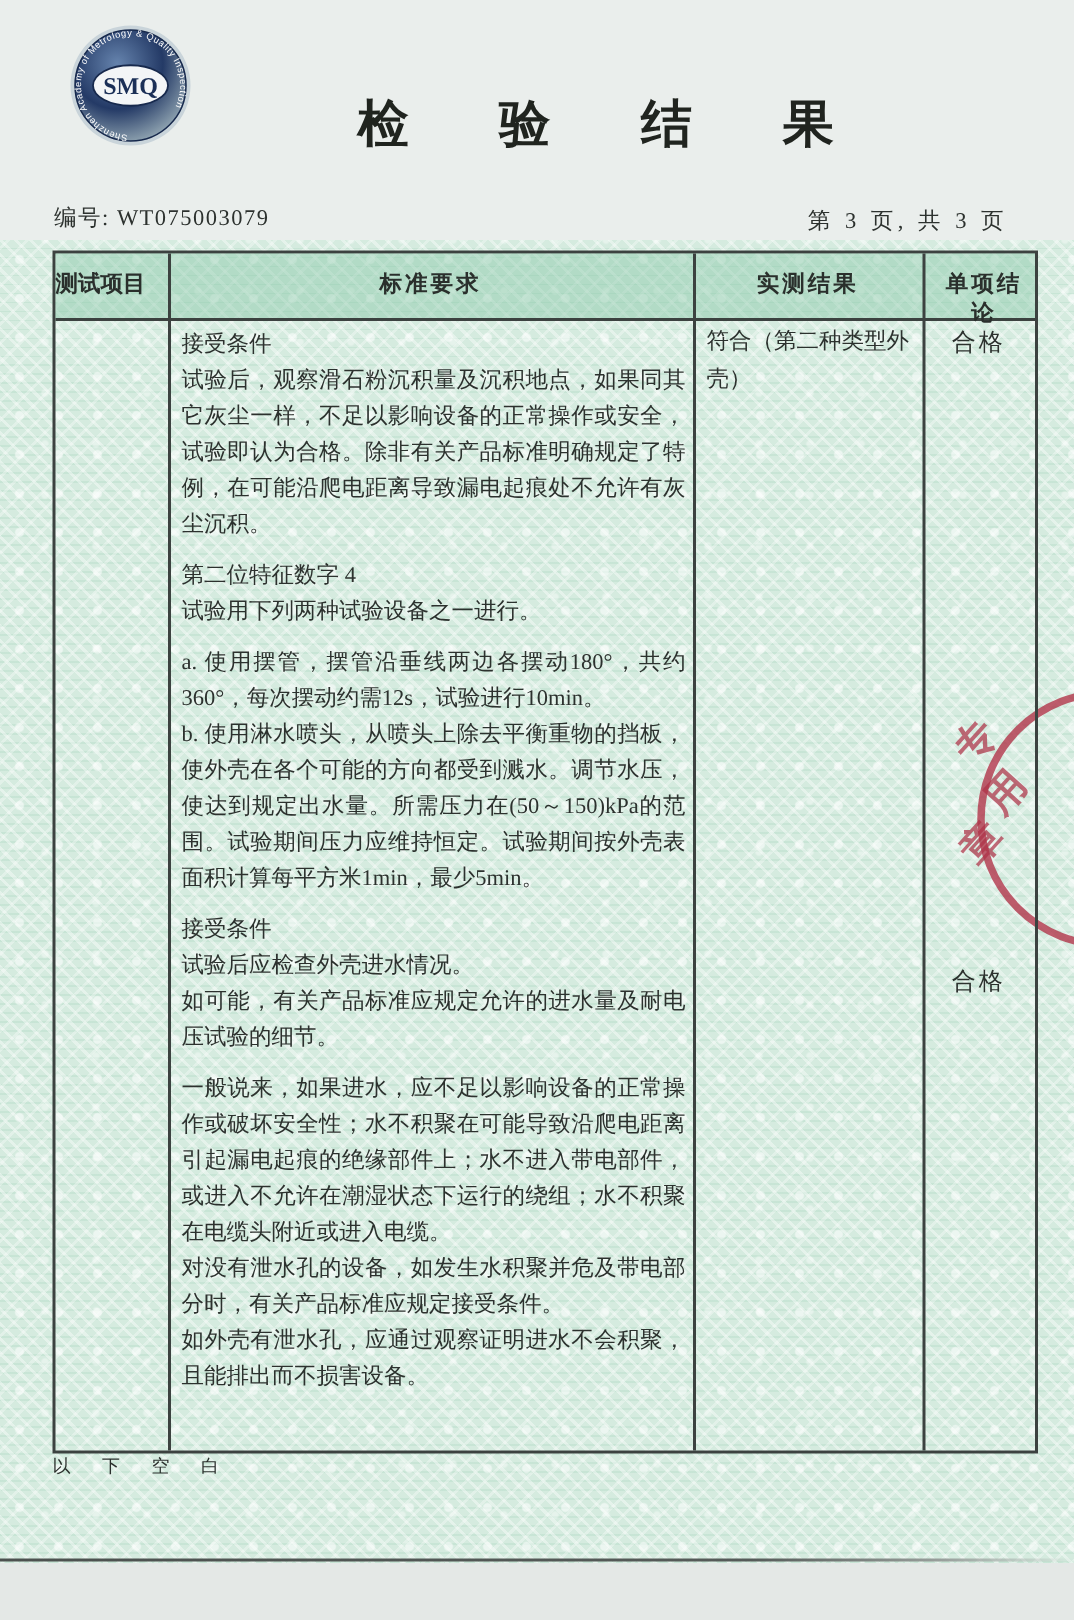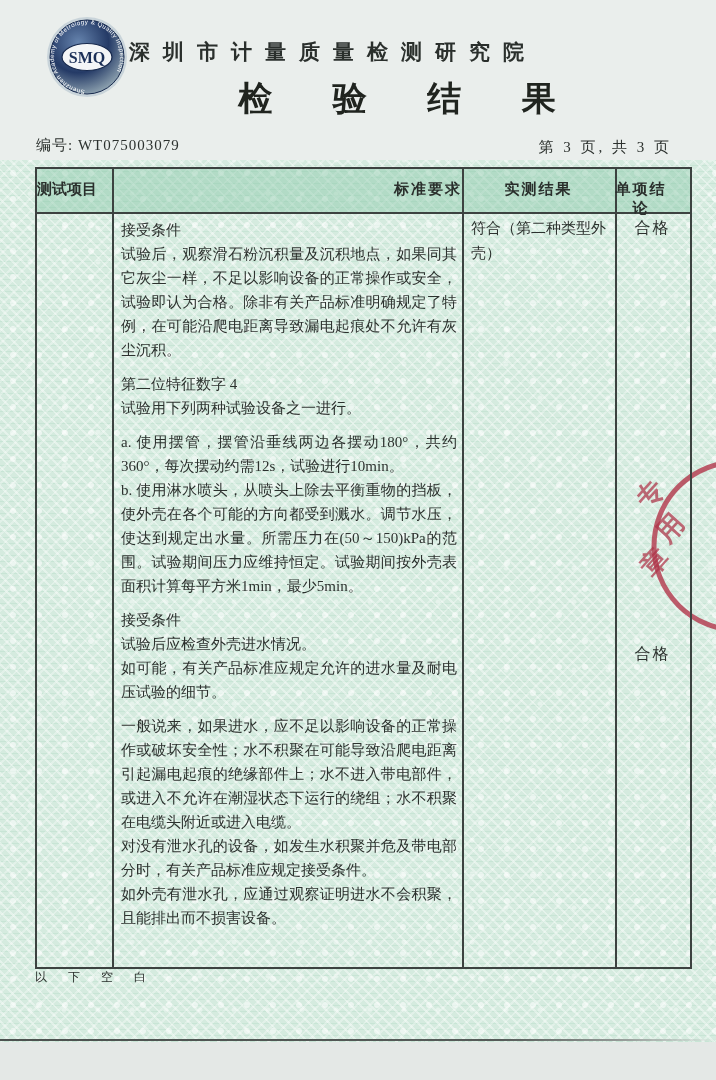--- a/index.html
+++ b/index.html
@@ -108,7 +108,6 @@
         <text x="41" y="46.5" font-size="16" font-weight="bold" fill="#1b2f57" text-anchor="middle" font-family="Liberation Serif, serif">SMQ</text>
       </svg>
     </div>
-    <div class="institute">深圳市计量质量检测研究院</div>
     <div class="title">检 验 结 果</div>
   </div>
 

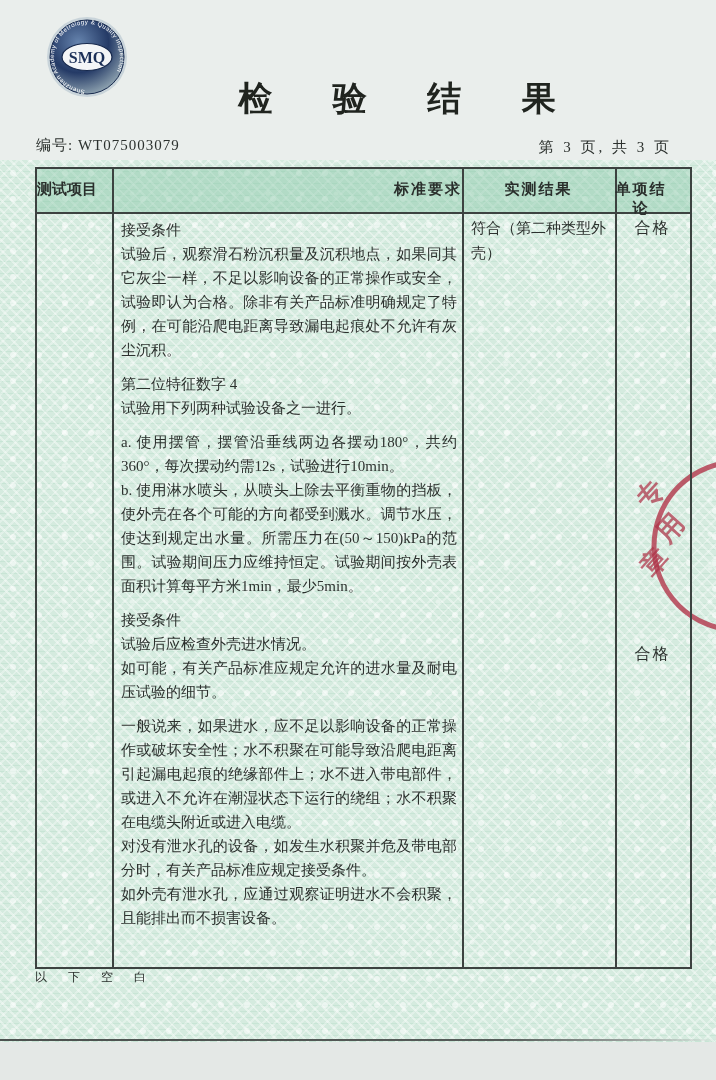--- a/index.html
+++ b/index.html
@@ -30,7 +30,7 @@
     color:#2a2f2c;
   }
   .title{
-    position:absolute; left:0; right:0; top:76px; text-align:center; padding-left:104px;
+    position:absolute; left:0; right:0; top:60px; text-align:center; padding-left:104px;
     font-size:34px; font-weight:bold; letter-spacing:26px; white-space:nowrap;
     color:#20241f;
   }

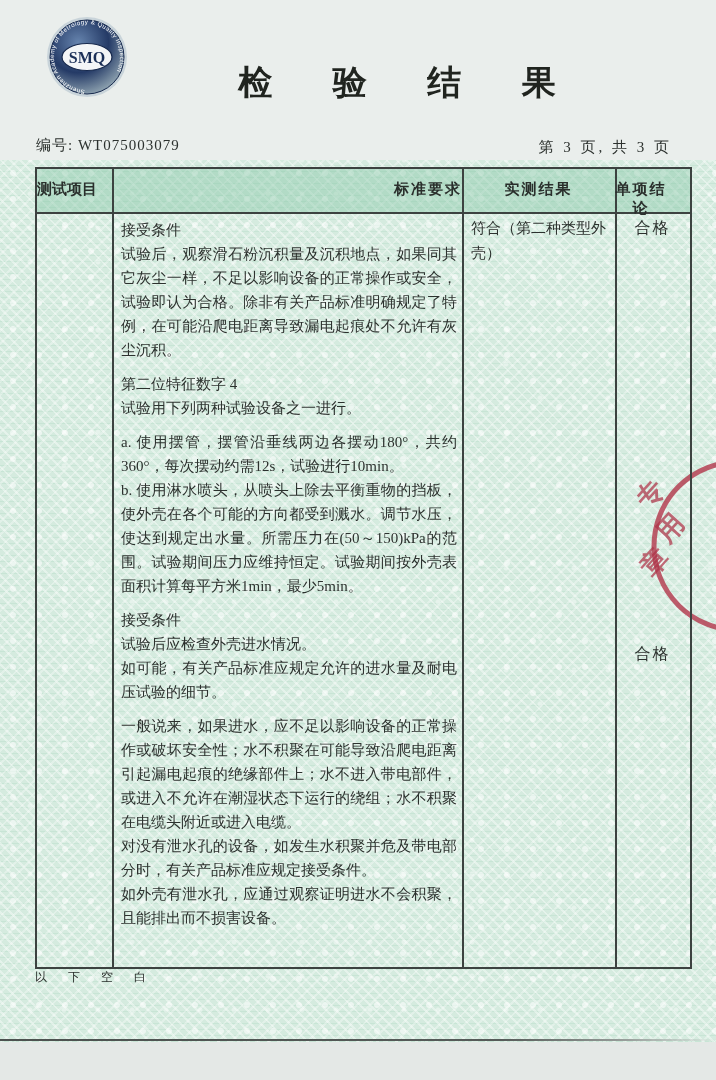--- a/index.html
+++ b/index.html
@@ -51,7 +51,7 @@
     position:absolute; top:11px; text-align:center; font-size:15px; font-weight:600;
     letter-spacing:2px; color:#2a2f2c;
   }
-  .th1{left:0; width:60px; letter-spacing:0;} .th2{left:75px; width:350px;text-align:right;}
+  .th1{left:0; width:60px; letter-spacing:0;} .th2{left:75px; width:350px;}
   .th3{left:425px; width:153px;} .th4{left:578px; width:52px;}
 
   .req{

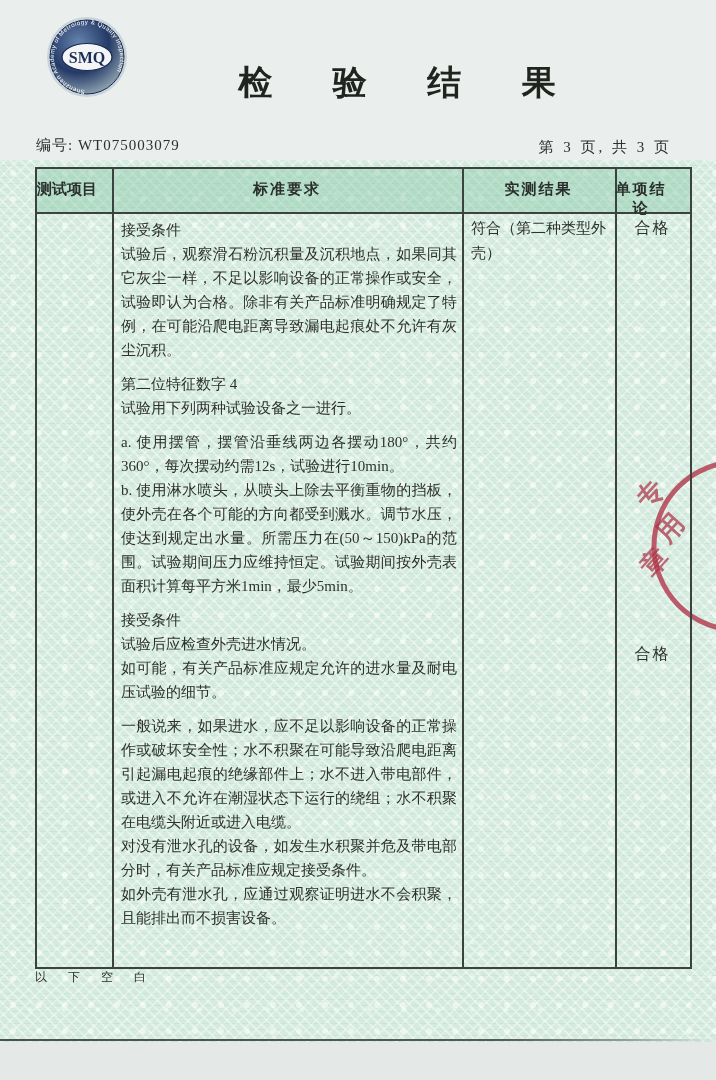--- a/index.html
+++ b/index.html
@@ -52,7 +52,7 @@
     letter-spacing:2px; color:#2a2f2c;
   }
   .th1{left:0; width:60px; letter-spacing:0;} .th2{left:75px; width:350px;}
-  .th3{left:425px; width:153px;} .th4{left:578px; width:52px;}
+  .th3{left:425px; width:153px;} .th4{left:578px; width:52px;padding-left:15px;}
 
   .req{
     position:absolute; left:84px; top:49px; width:336px;

